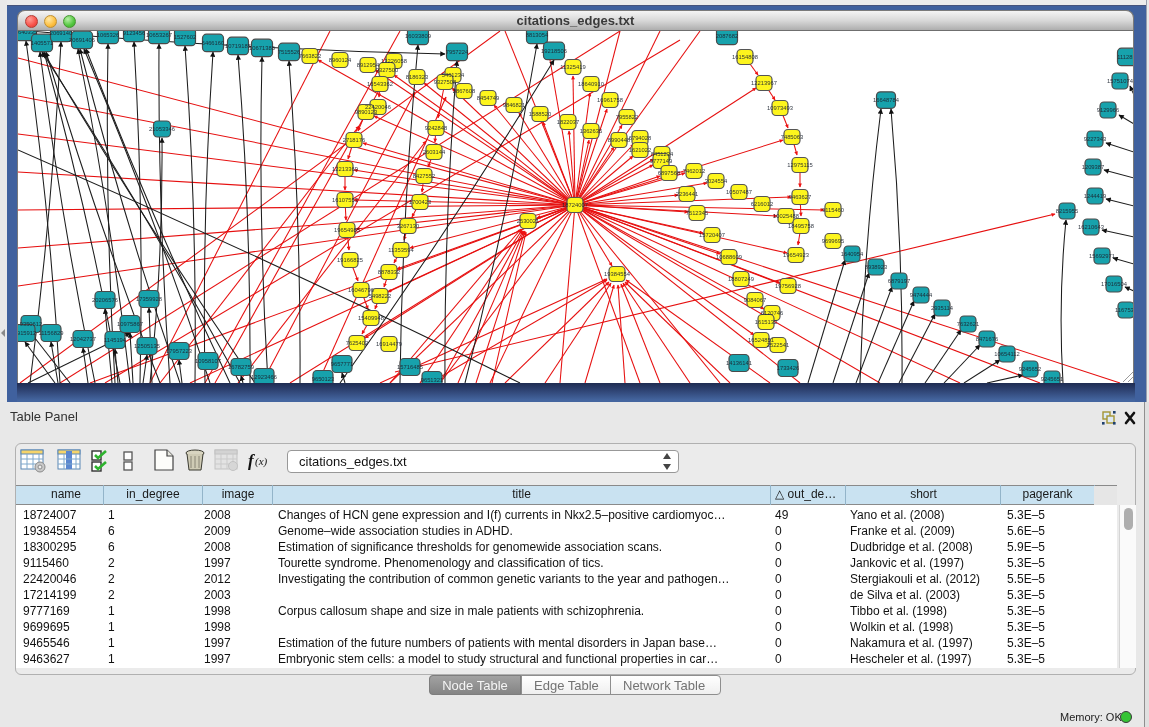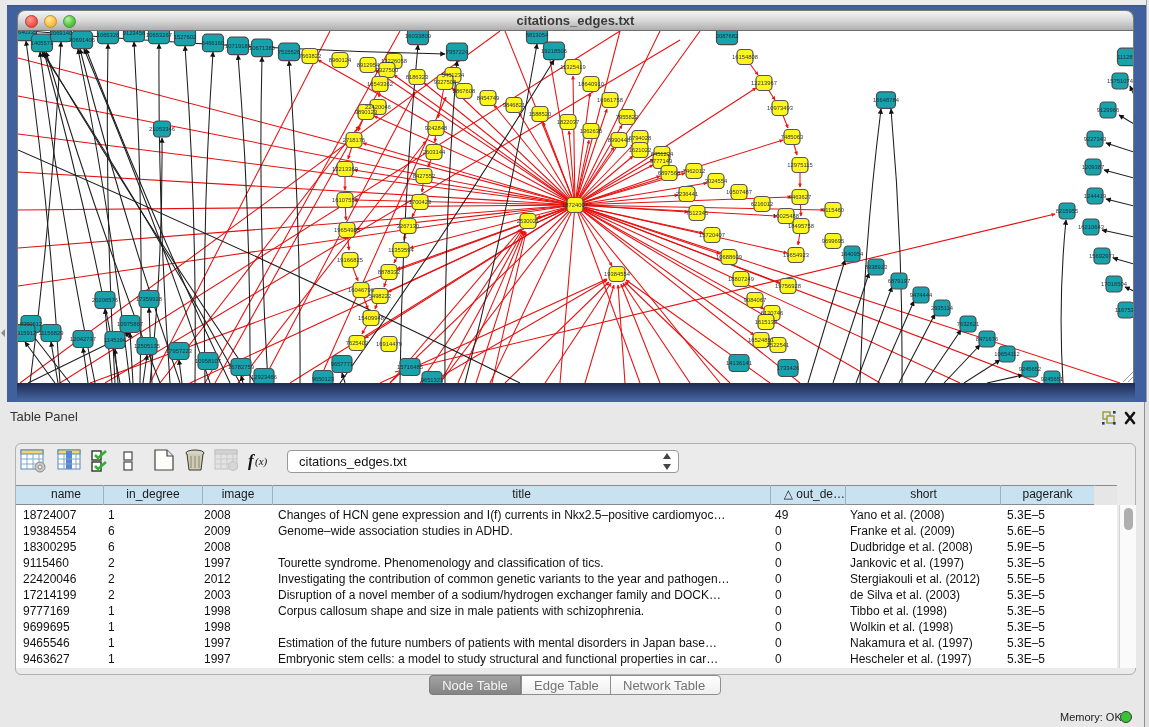--- a/index.html
+++ b/index.html
@@ -588,7 +588,7 @@
 <div class="hc" style="left:104px;width:98px">in_degree</div>
 <div class="hc" style="left:203px;width:70px">image</div>
 <div class="hc" style="left:273px;width:497px">title</div>
-<div class="hc" style="left:772px;width:73px;text-align:right;padding-left:3px">△ out_de…</div>
+<div class="hc" style="left:772px;width:73px;text-align:left;padding-left:3px">△ out_de…</div>
 <div class="hc" style="left:846px;width:155px">short</div>
 <div class="hc" style="left:1001px;width:93px">pagerank</div>
 <div class="hsep" style="left:103px"></div>

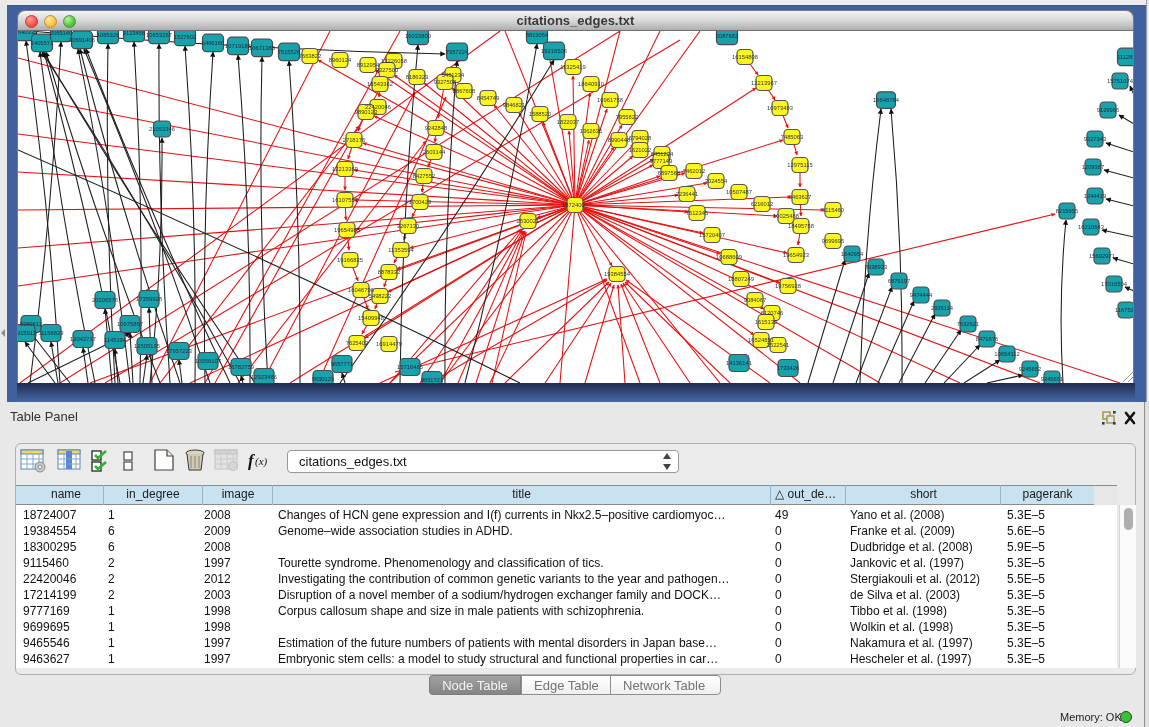--- a/index.html
+++ b/index.html
@@ -622,6 +622,7 @@
 <span style="left:23px">18300295</span>
     <span style="left:108px">6</span>
     <span style="left:204px">2008</span>
+<span style="left:278px;width:488px;overflow:hidden">Estimation of significance thresholds for genomewide association scans.</span>
     <span style="left:775px">0</span>
     <span style="left:850px">Dudbridge et al. (2008)</span>
 <span style="left:1007px">5.9E–5</span>

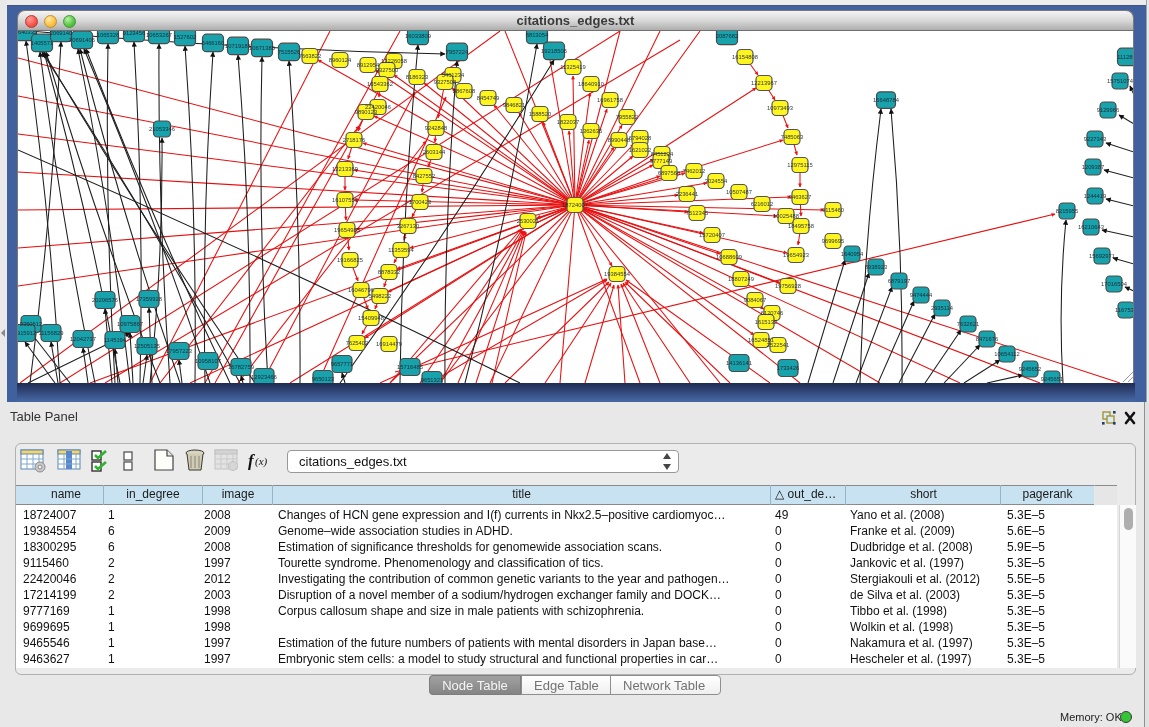--- a/index.html
+++ b/index.html
@@ -649,7 +649,6 @@
 <span style="left:23px">17214199</span>
     <span style="left:108px">2</span>
     <span style="left:204px">2003</span>
-<span style="left:278px;width:488px;overflow:hidden">Disruption of a novel member of a sodium/hydrogen exchanger family and DOCK…</span>
     <span style="left:775px">0</span>
     <span style="left:850px">de Silva et al. (2003)</span>
 <span style="left:1007px">5.3E–5</span>

